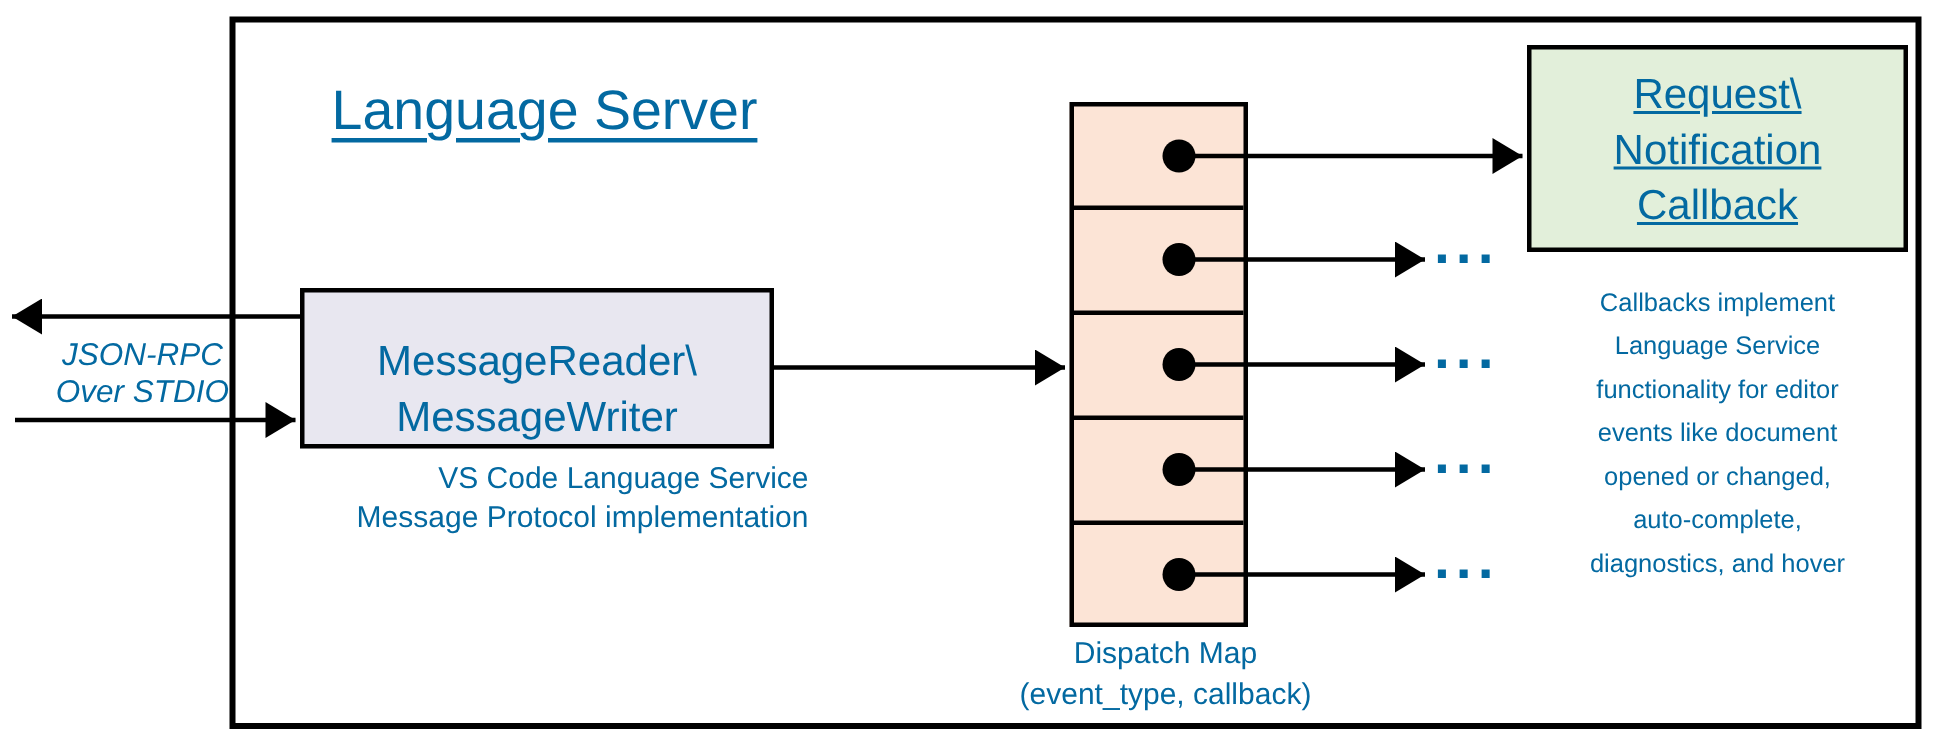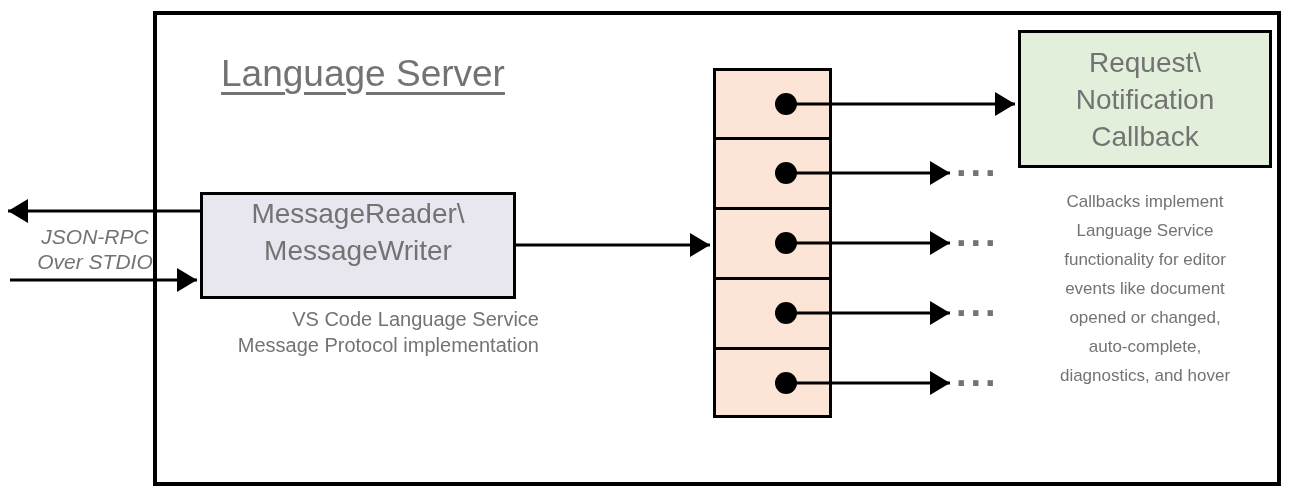--- a/index.html
+++ b/index.html
@@ -5,7 +5,7 @@
   html,body{margin:0;padding:0;background:#ffffff;}
   .canvas{
     position:relative;width:1291px;height:494px;background:#ffffff;
-    font-family:"Liberation Sans",sans-serif;color:#737373;overflow:hidden;
+    font-family:"Liberation Sans",sans-serif;color:#0369a1;overflow:hidden;
   }
   .abs{position:absolute;}
   .pre{white-space:pre-line;}

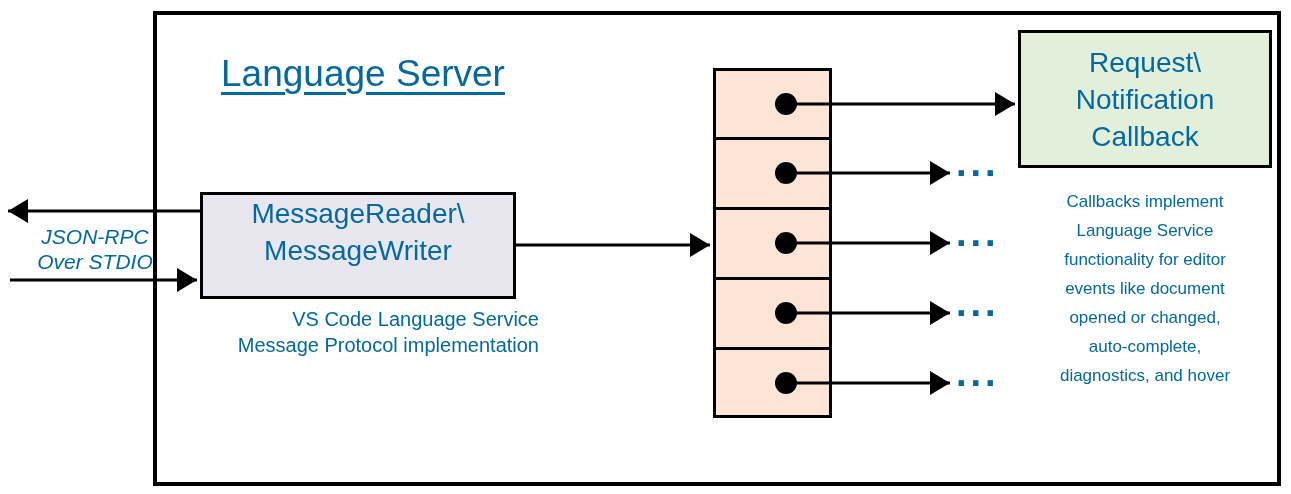--- a/index.html
+++ b/index.html
@@ -40,7 +40,7 @@
     left:1018px;top:30px;width:254px;height:138px;box-sizing:border-box;
     border:3px solid #000;background:#E2EFDA;
     display:flex;align-items:center;justify-content:center;
-    font-size:28px;line-height:37px;
+    font-size:28px;line-height:37px;text-decoration:underline;
   }
   .callback-caption{left:1010px;top:187px;width:270px;font-size:17px;line-height:29px;}
   .ellipsis{

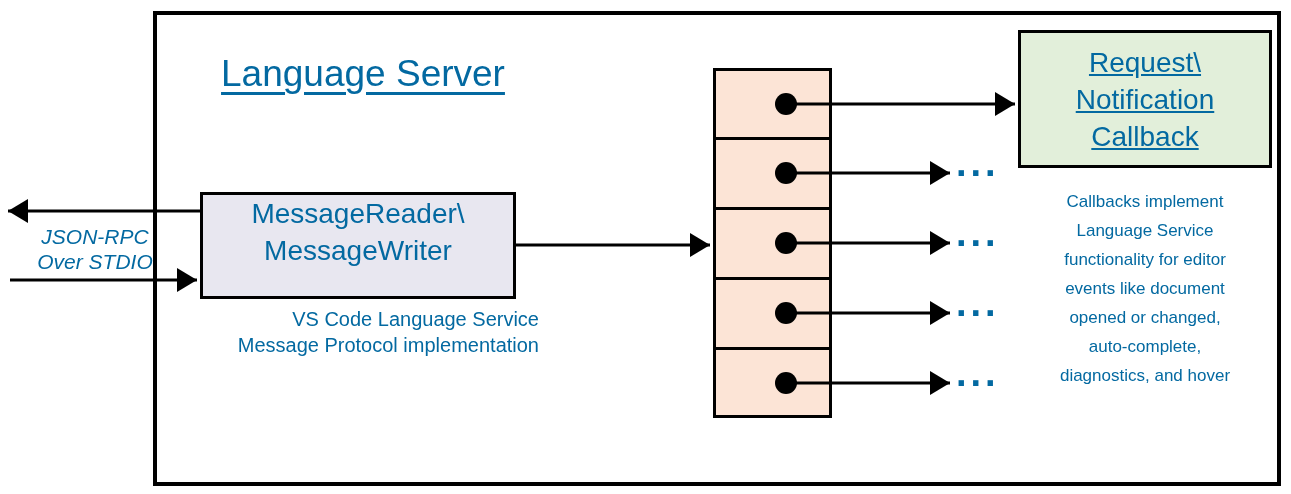--- a/index.html
+++ b/index.html
@@ -24,7 +24,7 @@
   .reader-box{
     left:200px;top:192px;width:316px;height:107px;box-sizing:border-box;
     border:3px solid #000;background:#E8E7F0;
-    display:flex;align-items:flex-start;justify-content:center;
+    display:flex;align-items:flex-end;justify-content:center;
     font-size:28px;line-height:37px;
   }
   .reader-caption{left:193px;top:306px;width:346px;font-size:20px;line-height:26px;text-align:right;}

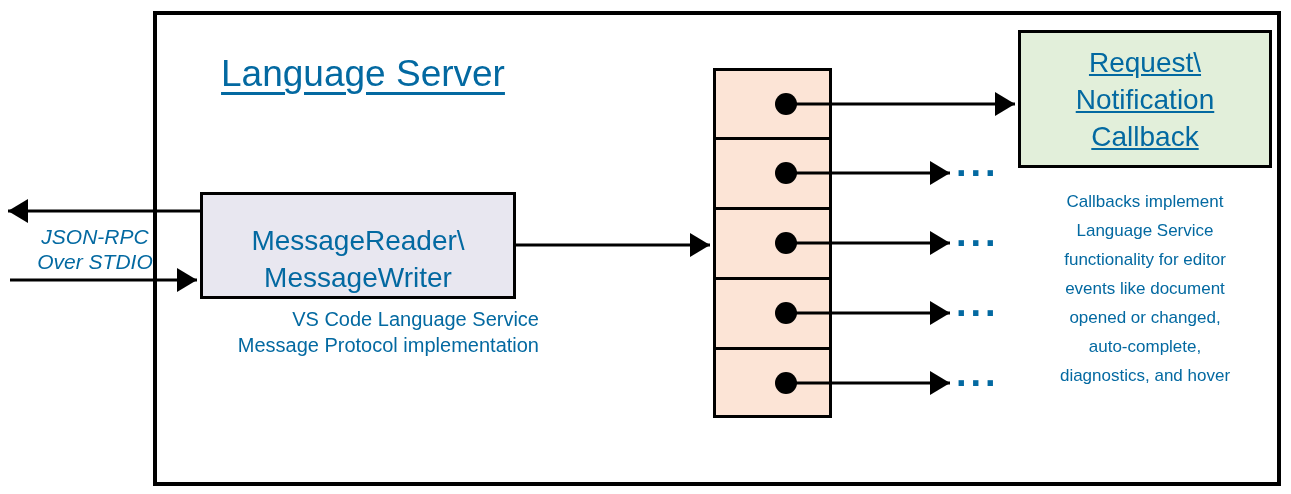--- a/index.html
+++ b/index.html
@@ -77,6 +77,8 @@
     <div class="cell-divider" style="top:276px"></div>
   </div>
 
+  <div class="abs dispatch-caption center pre">Dispatch Map
+(event_type, callback)</div>
 
 
   <div class="abs callback-box">

